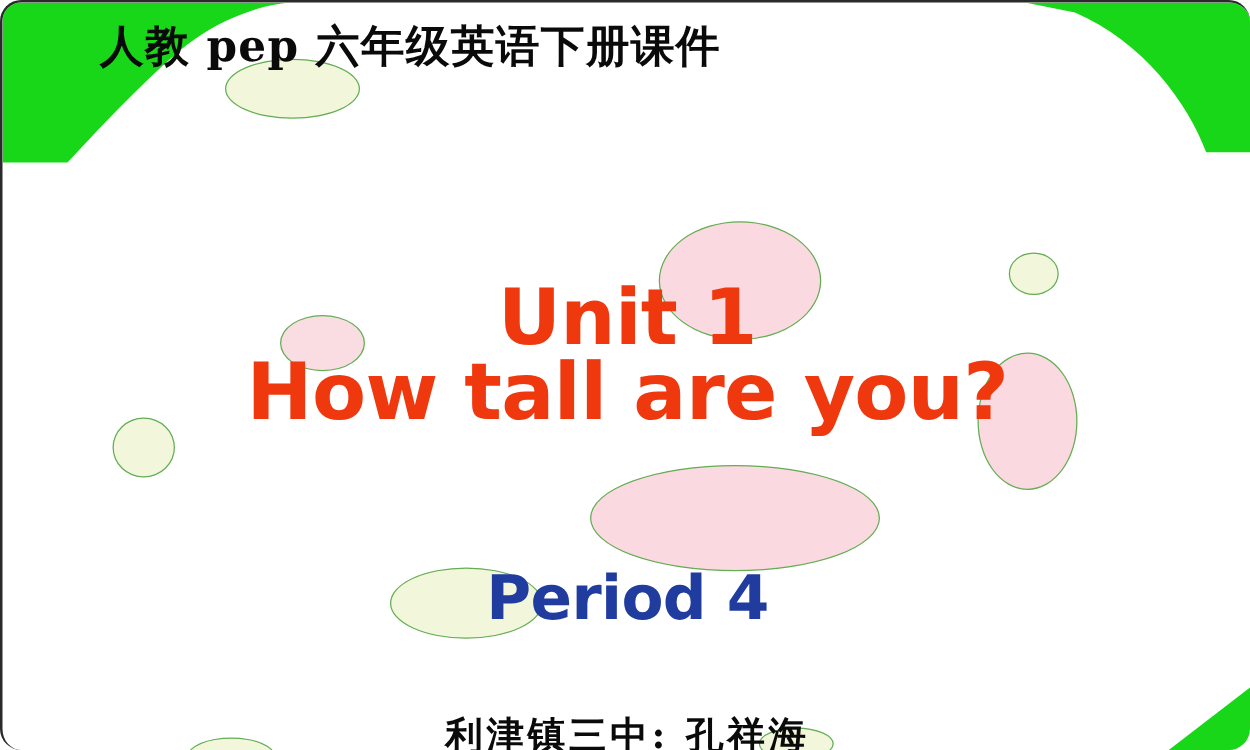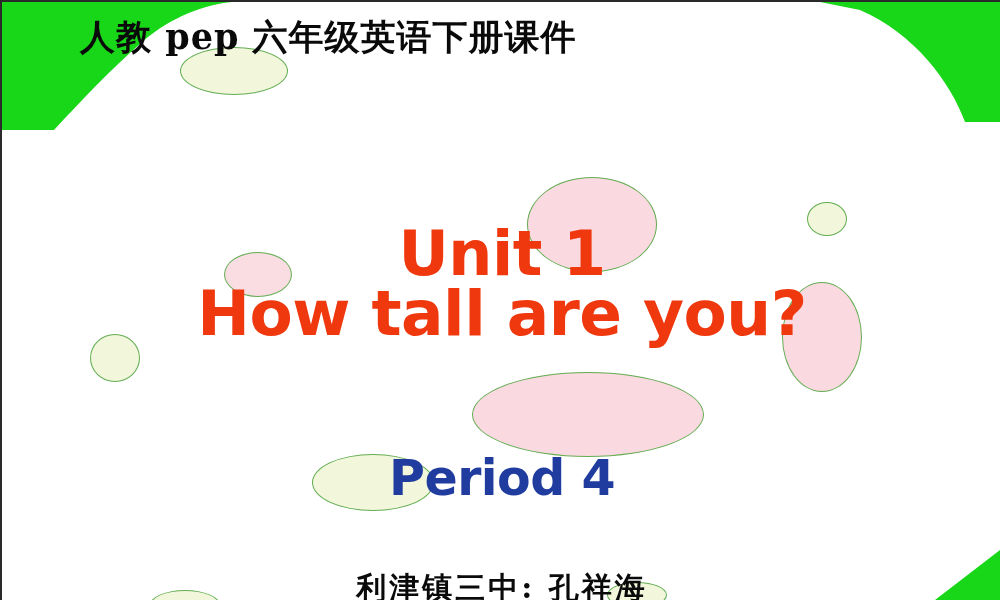--- a/index.html
+++ b/index.html
@@ -18,6 +18,7 @@
     border-top: 2px solid #2a2a2a;
     box-sizing: border-box;
     font-family: "Liberation Sans", "DejaVu Sans", sans-serif;
+    border-radius: 17px;
   }
 
   

